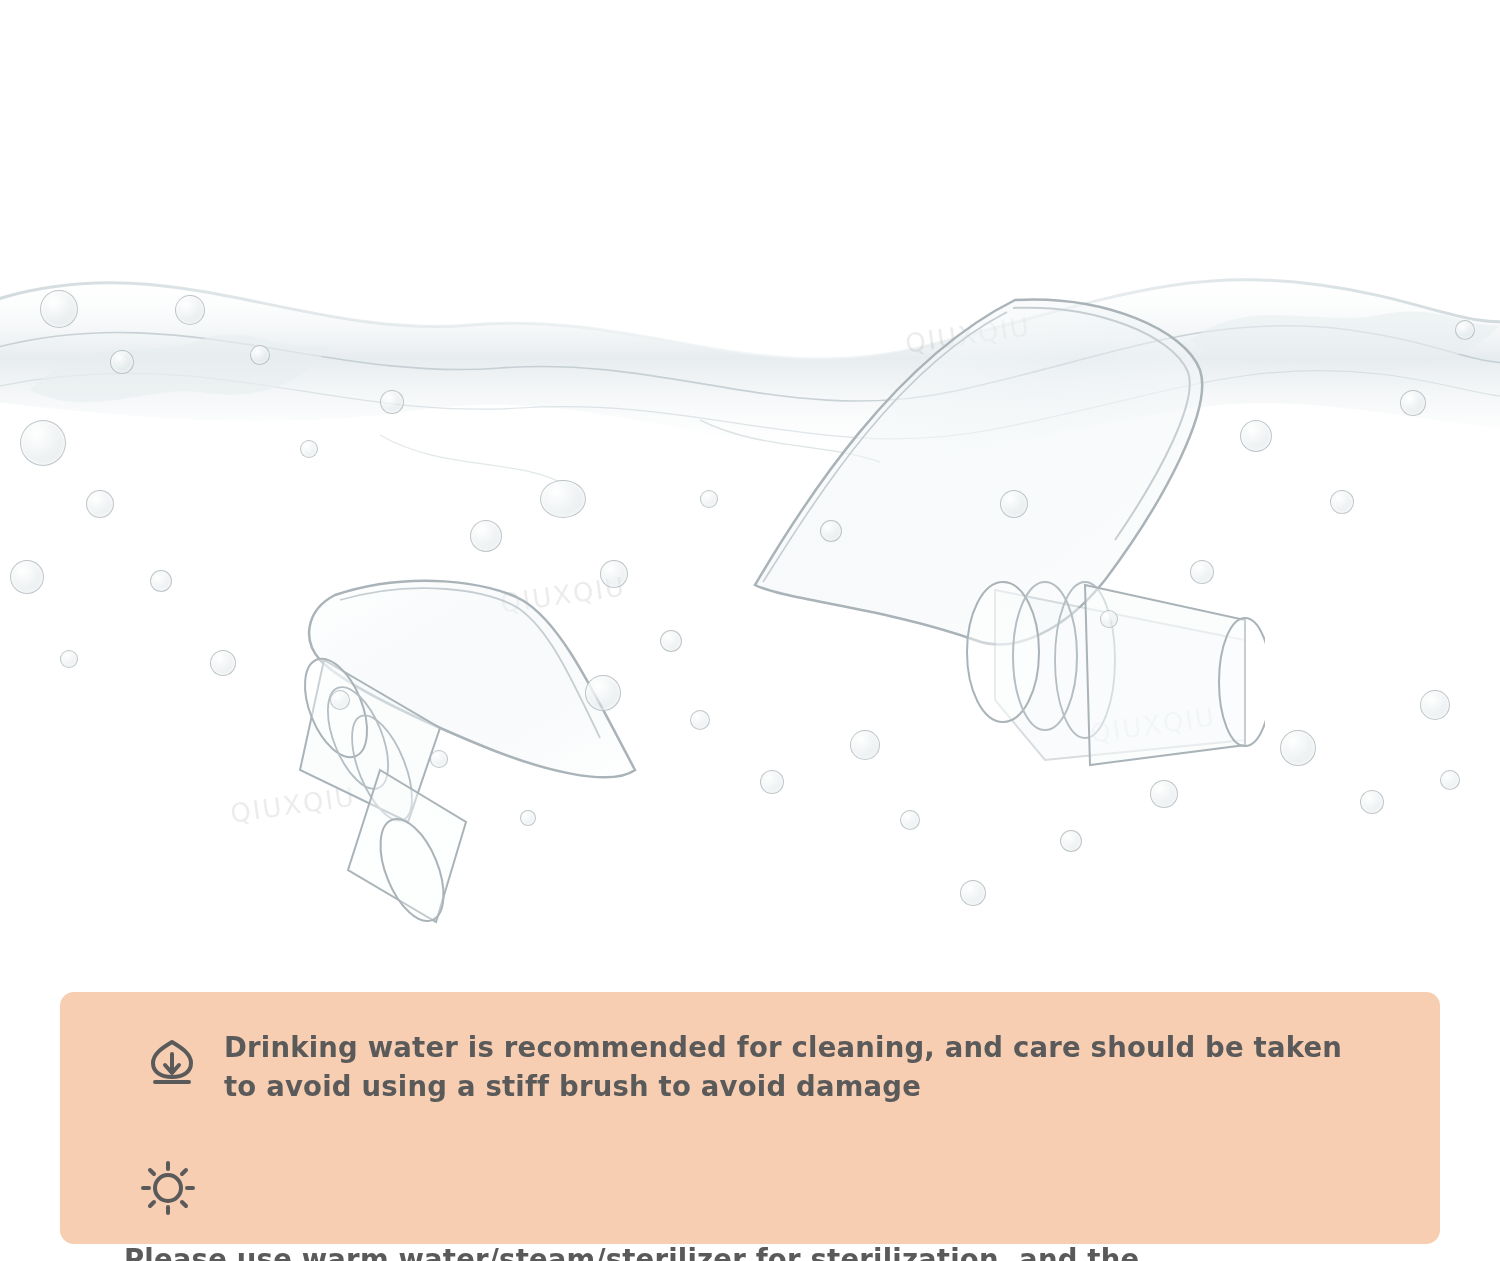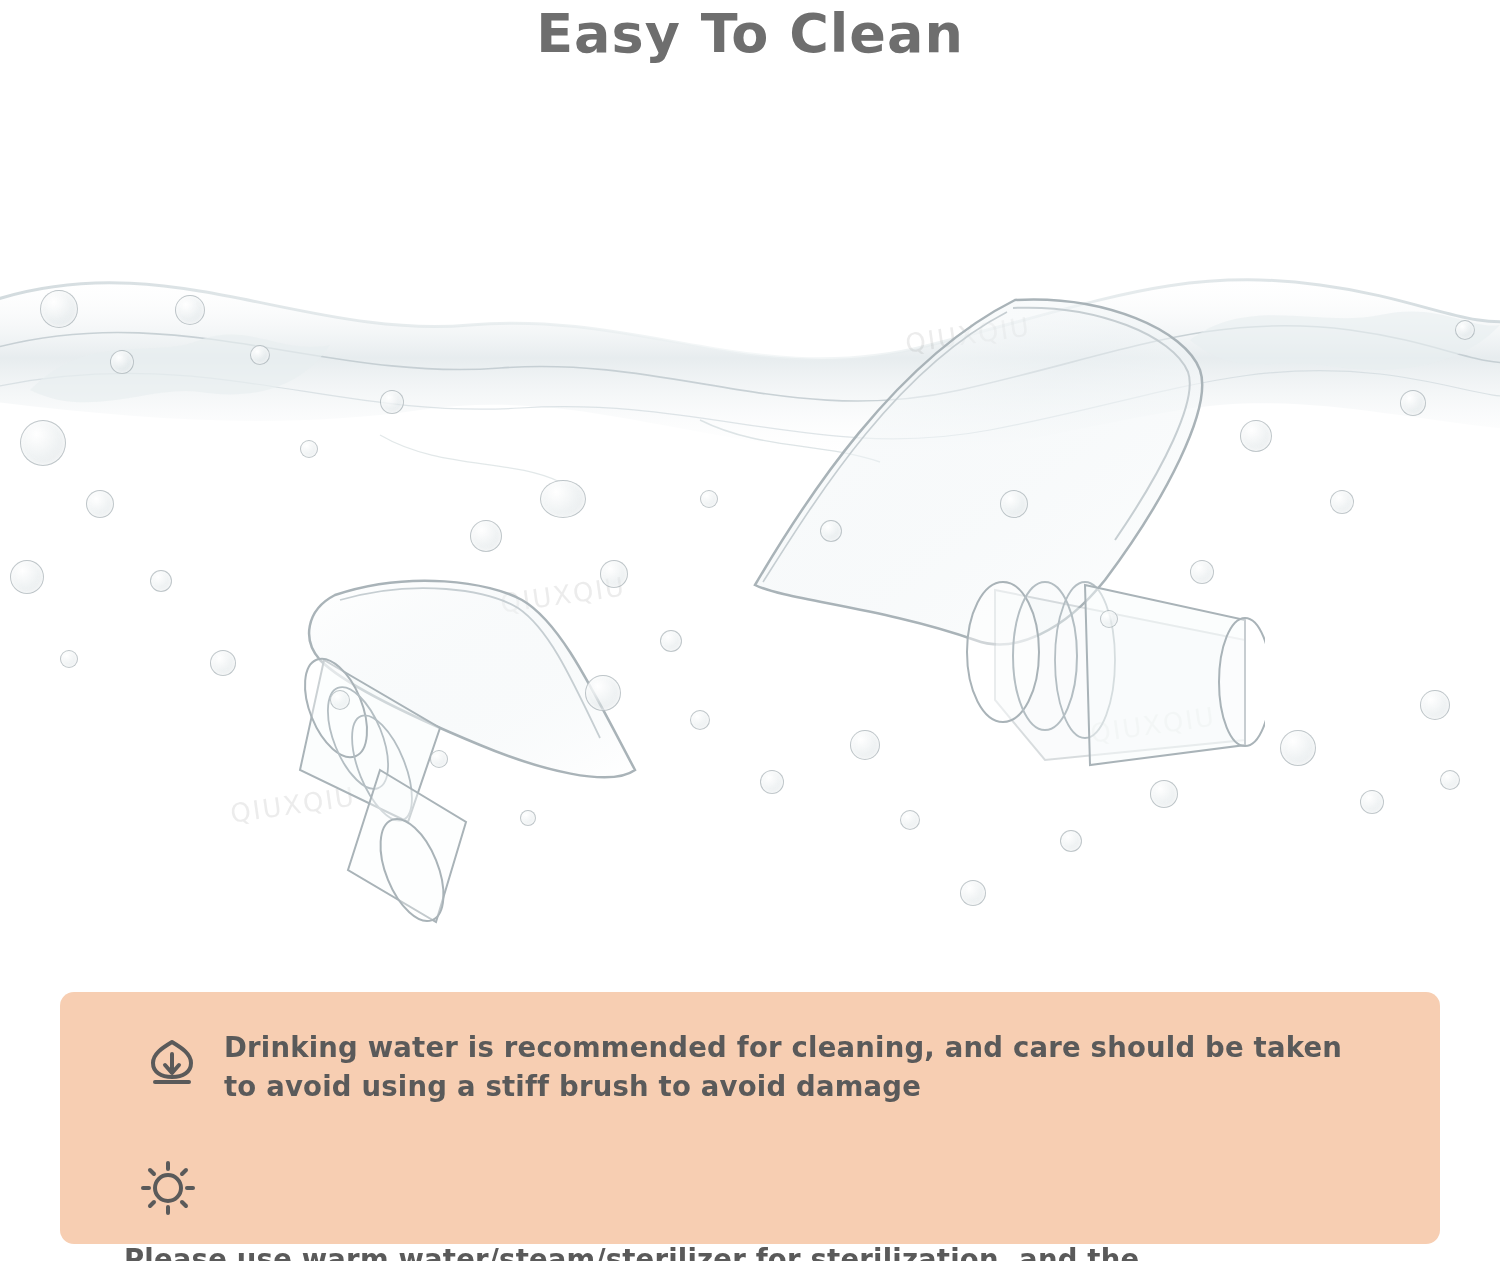--- a/index.html
+++ b/index.html
@@ -115,7 +115,6 @@
 
 <div class="page">
 
-  <div class="title">Easy To Clean</div>
 
   <div class="photo">
 

